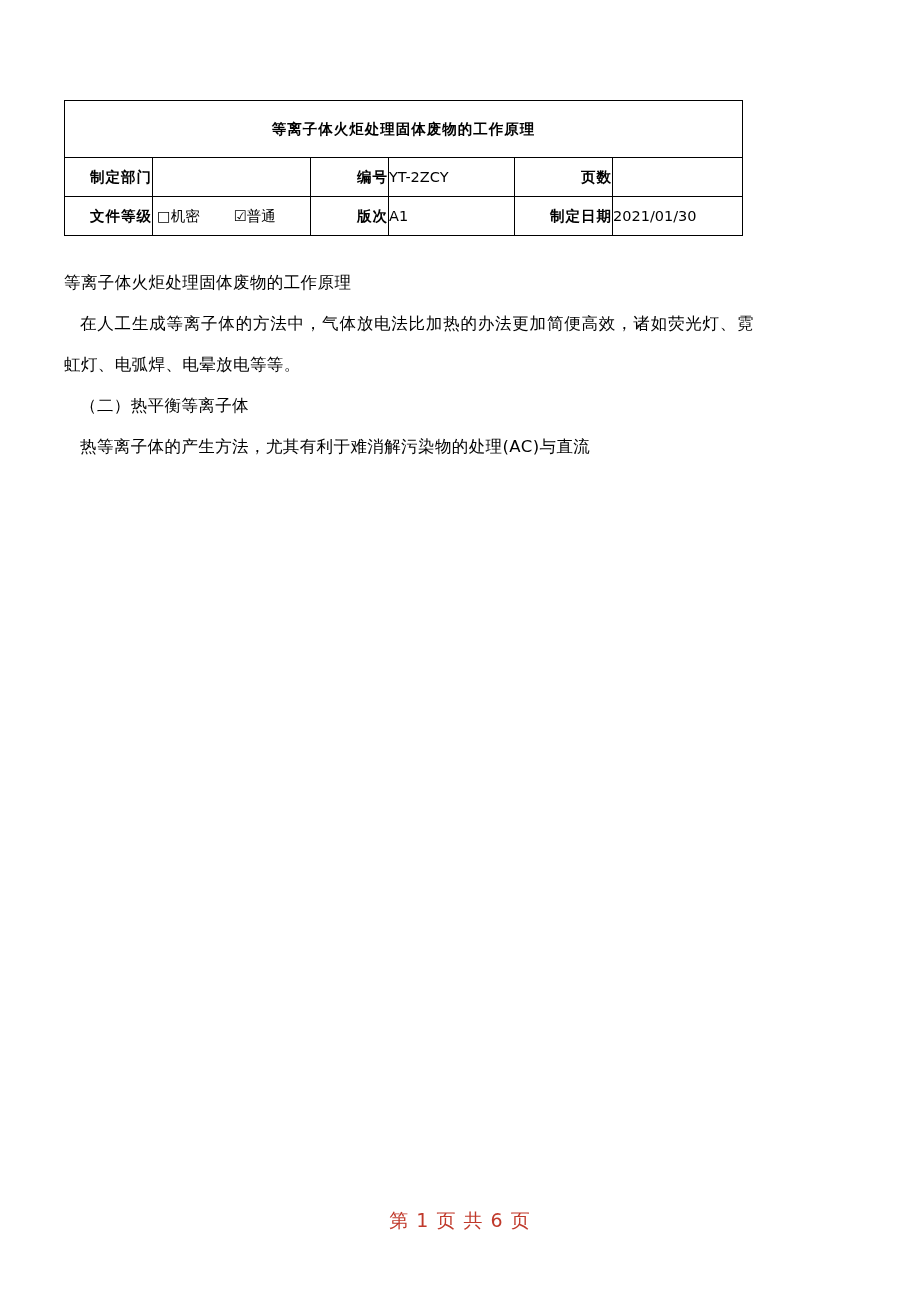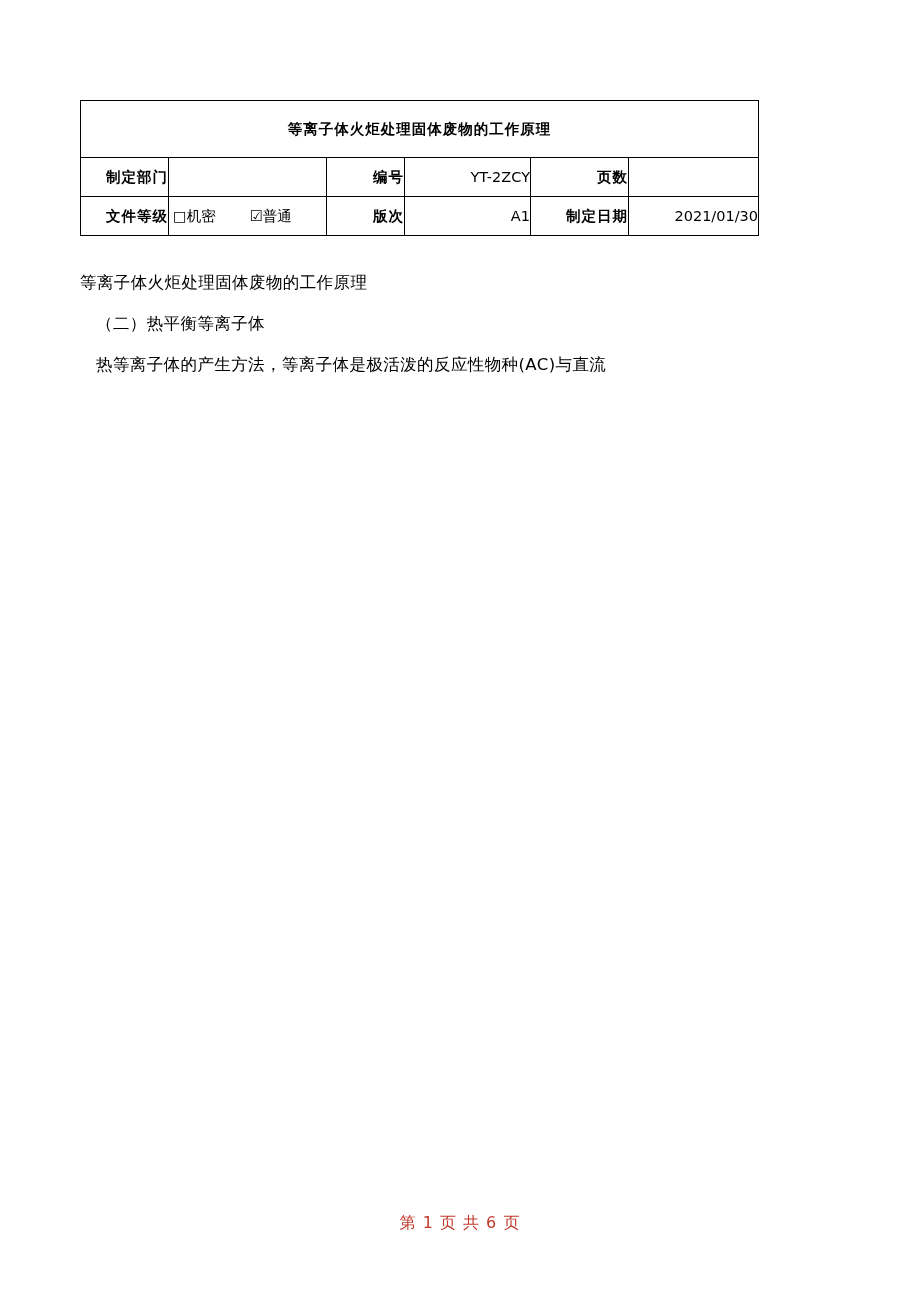--- a/index.html
+++ b/index.html
@@ -20,7 +20,7 @@
     width: 920px;
     height: 1302px;
     box-sizing: border-box;
-    padding: 100px 122px 0 80px;
+    padding: 100px 122px 0 64px;
   }
   
   .doc-table {

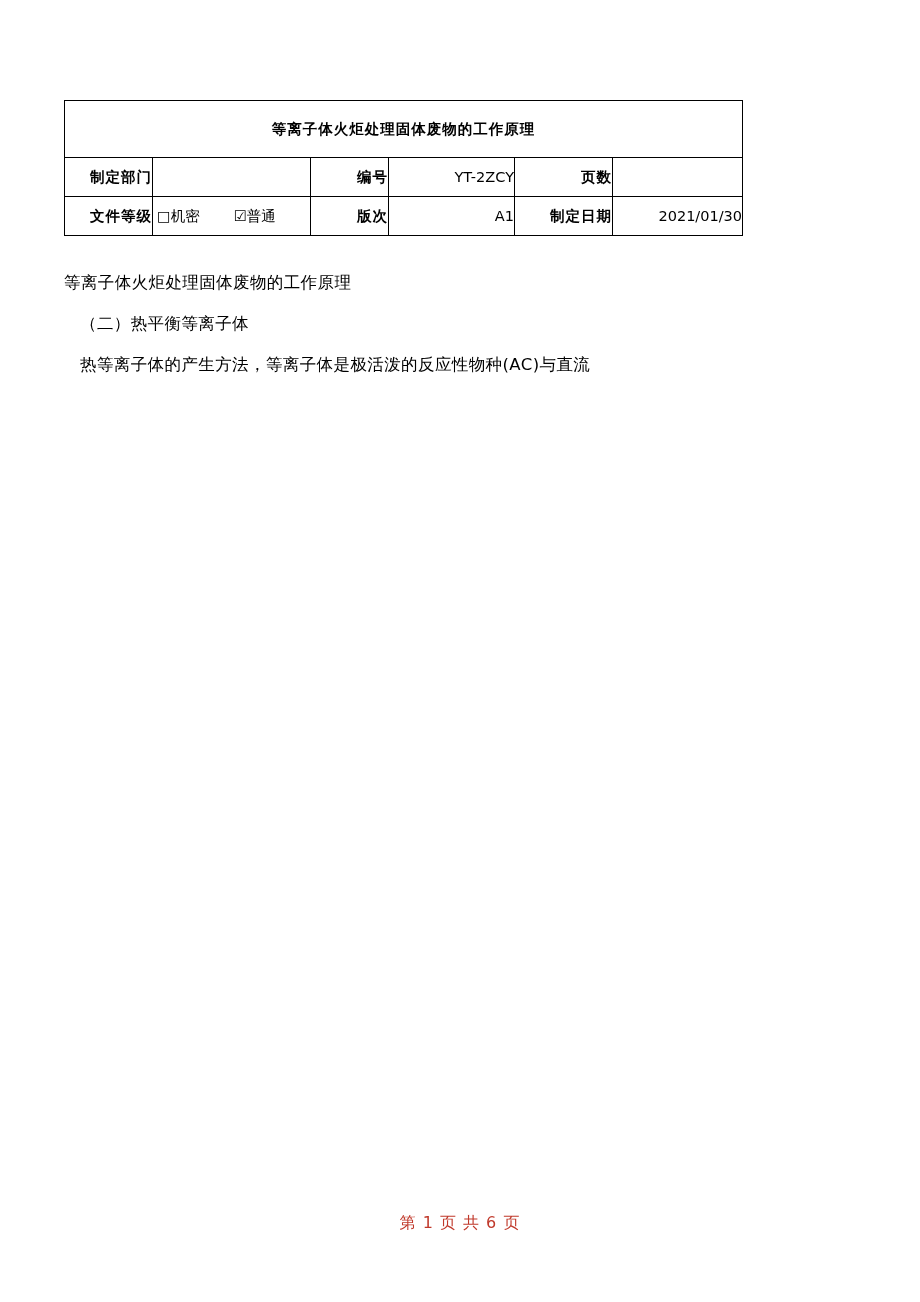--- a/index.html
+++ b/index.html
@@ -50,7 +50,7 @@
     letter-spacing: 1px;
   }
   .val {
-    text-align: right;
+    text-align: left;
     font-size: 14px;
     font-family: "DejaVu Sans Mono", "Liberation Mono", monospace;
   }

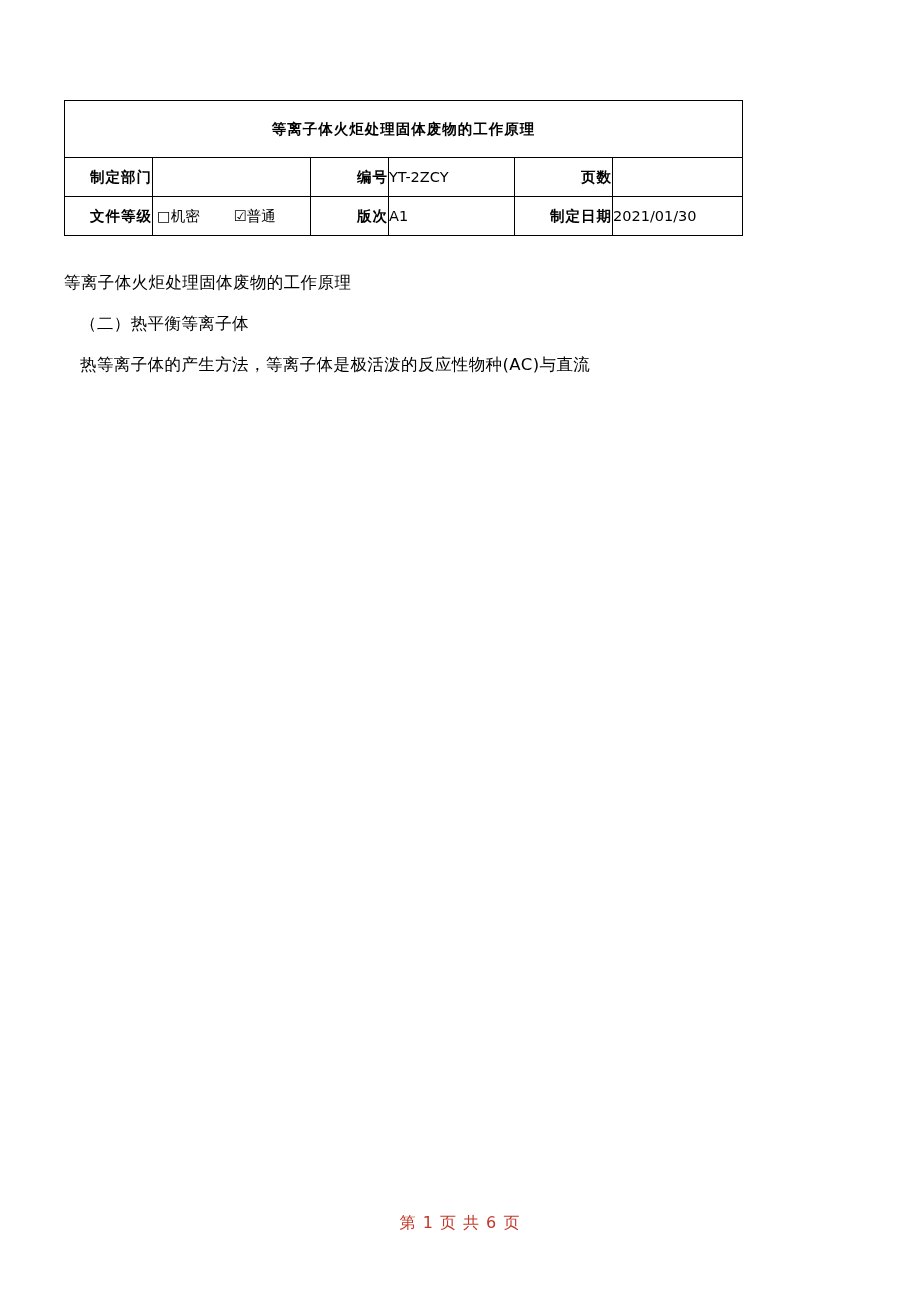--- a/index.html
+++ b/index.html
@@ -144,6 +144,7 @@
 
   <div class="body">
     <p class="para indent1">等离子体火炬处理固体废物的工作原理</p>
+    <p class="para indent2">在人工生成等离子体的方法中，气体放电法比加热的办法更加简便高效，诸如荧光灯、霓虹灯、电弧焊、电晕放电等等。</p>
     <p class="para indent-head">（二）热平衡等离子体</p>
     <p class="para indent2">热等离子体的产生方法，等离子体是极活泼的反应性物种(AC)与直流</p>
   </div>

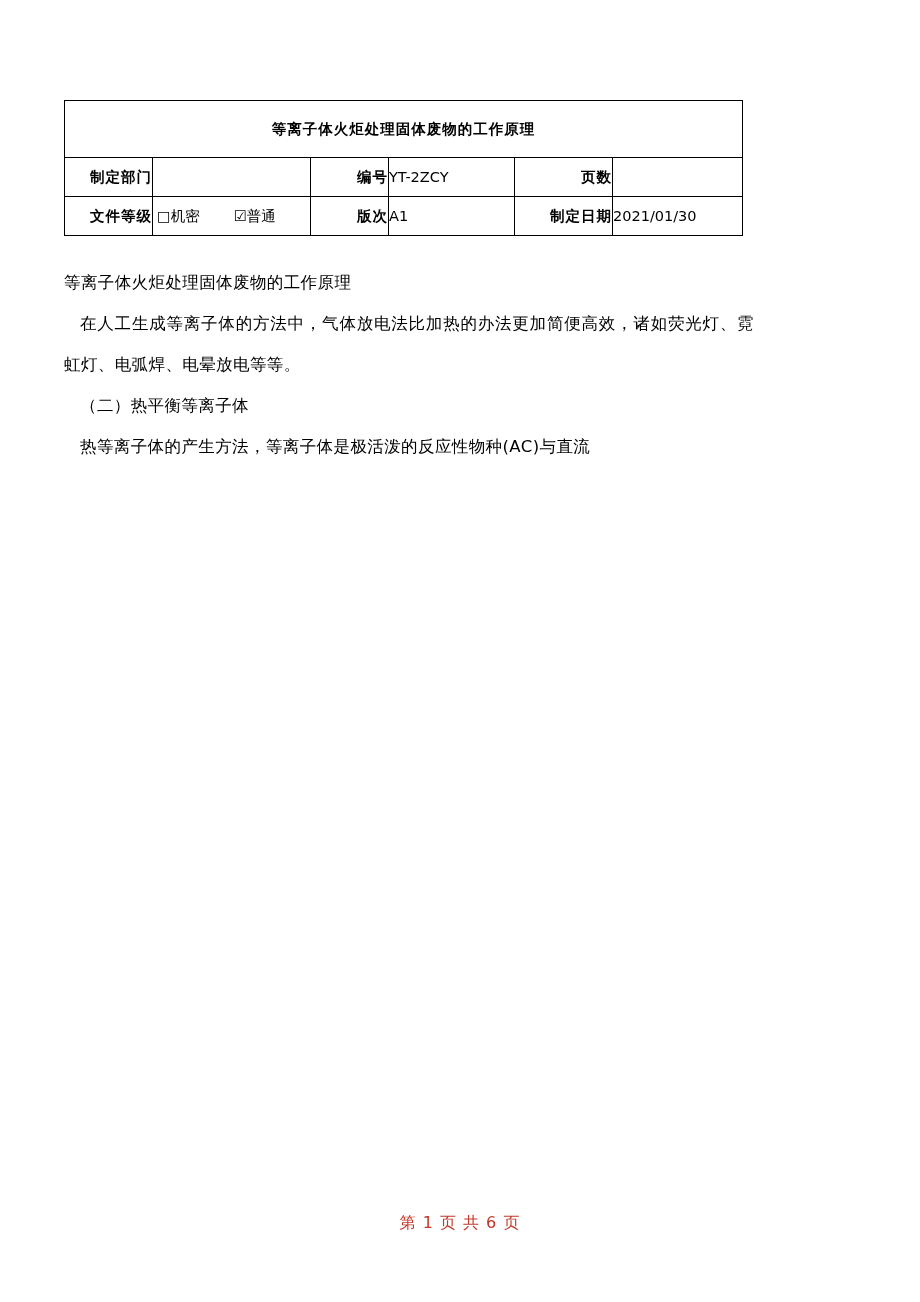--- a/index.html
+++ b/index.html
@@ -146,7 +146,7 @@
     <p class="para indent1">等离子体火炬处理固体废物的工作原理</p>
     <p class="para indent2">在人工生成等离子体的方法中，气体放电法比加热的办法更加简便高效，诸如荧光灯、霓虹灯、电弧焊、电晕放电等等。</p>
     <p class="para indent-head">（二）热平衡等离子体</p>
-    <p class="para indent2">热等离子体的产生方法，等离子体是极活泼的反应性物种(AC)与直流</p>
+    <p class="para indent2">热等离子体的产生方法，尤其有利于难消解污染物的处理(AC)与直流</p>
   </div>
 
   <div class="footer">第 1 页 共 6 页</div>

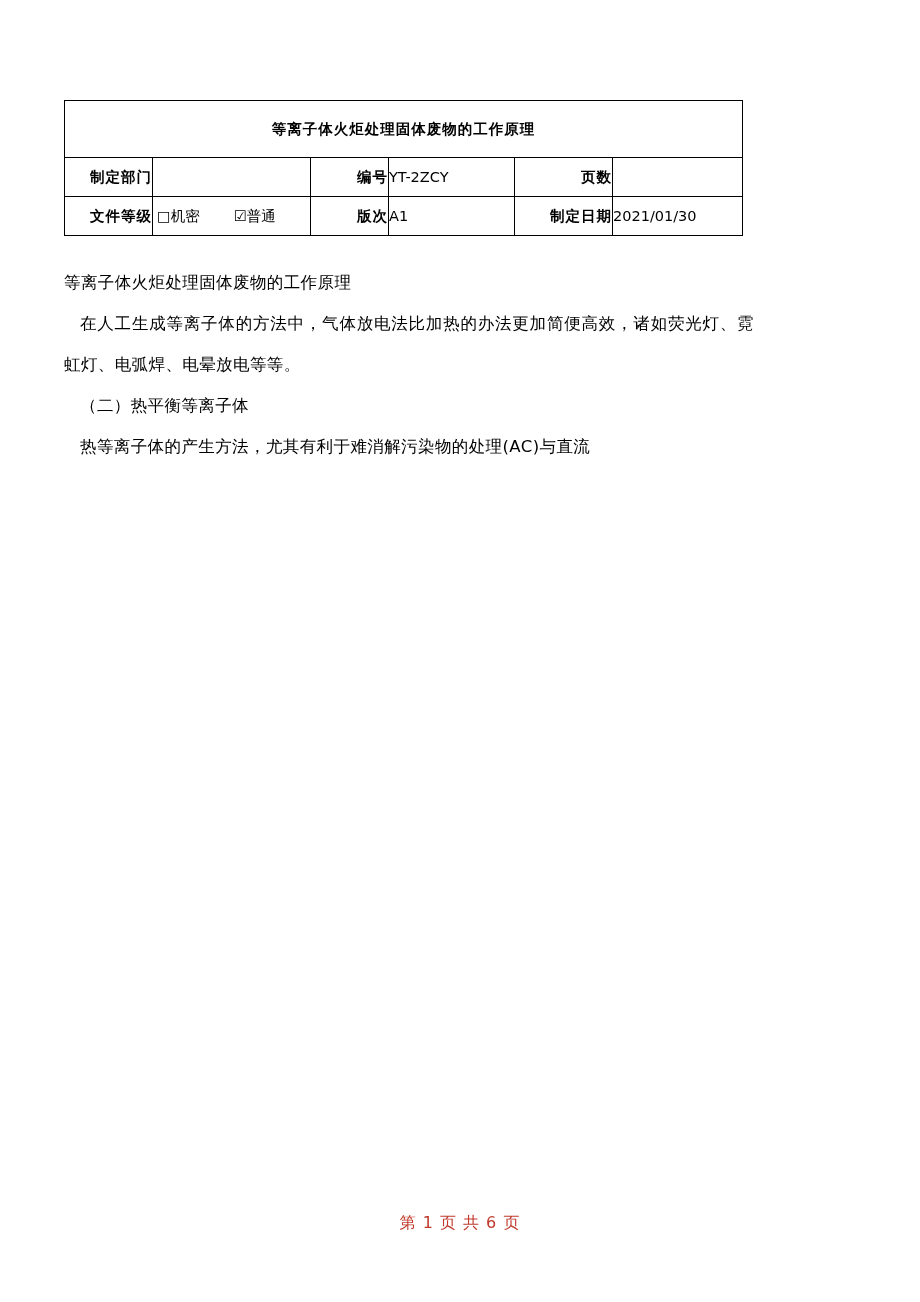--- a/index.html
+++ b/index.html
@@ -95,7 +95,7 @@
     bottom: 68px;
     text-align: center;
     color: #c0392b;
-    font-size: 16px;
+    font-size: 19px;
     letter-spacing: 1px;
     font-family: "DejaVu Sans", "Liberation Sans", sans-serif;
   }

